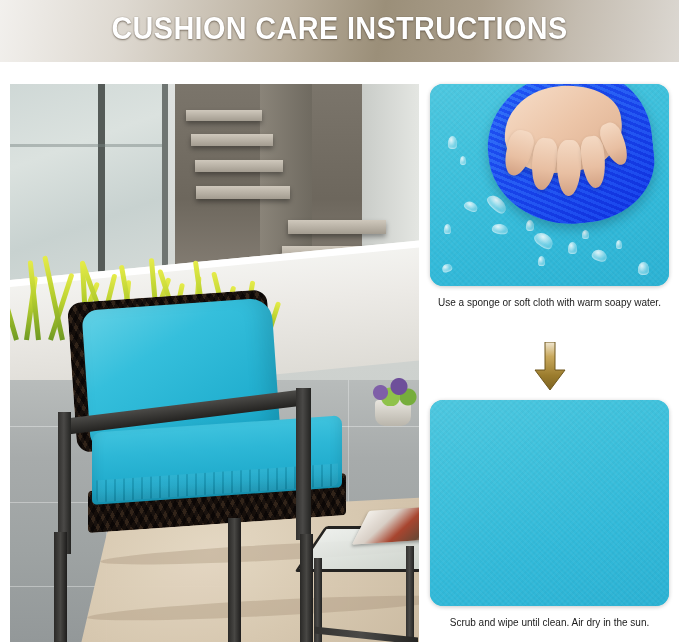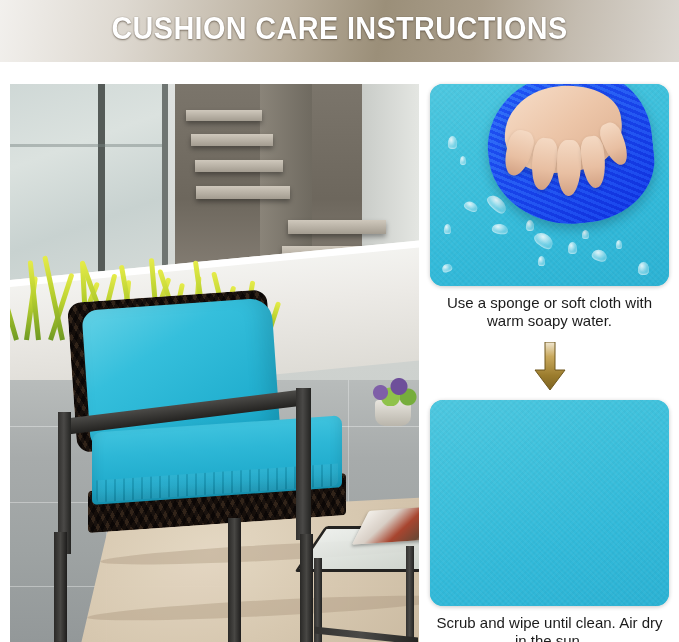--- a/index.html
+++ b/index.html
@@ -238,7 +238,7 @@
   .caption{
     position:absolute;left:0;width:239px;
     text-align:center;color:#1b1b1b;
-    font-size:15px;line-height:18px;
+    font-size:10px;line-height:18px;
     font-family:"Liberation Sans",sans-serif;
   }
   .caption-top{top:210px;}

